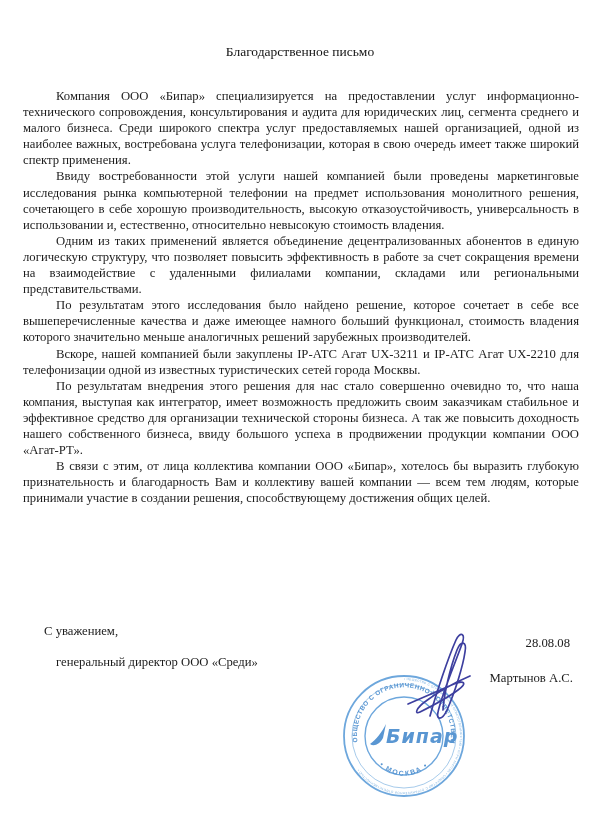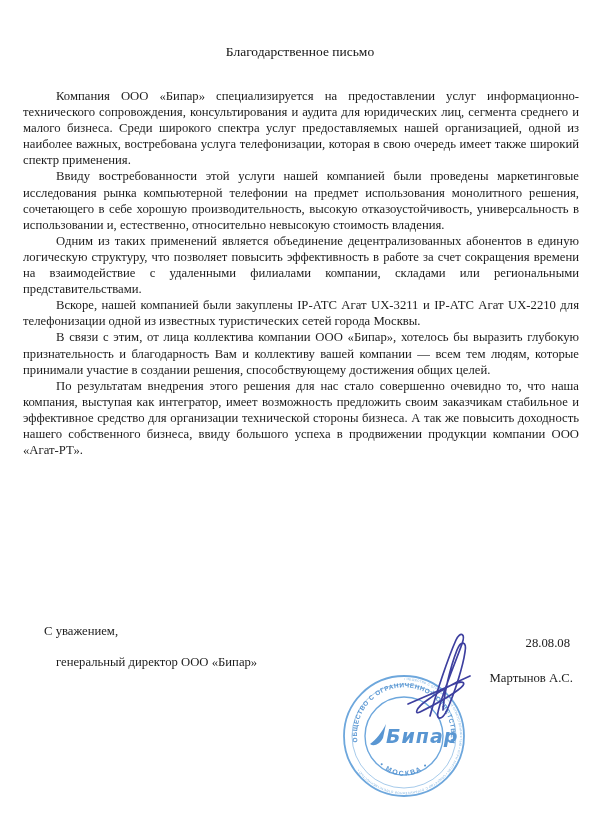--- a/index.html
+++ b/index.html
@@ -39,6 +39,7 @@
     <p>Компания ООО «Бипар» специализируется на предоставлении услуг информационно-технического сопровождения, консультирования и аудита для юридических лиц, сегмента среднего и малого бизнеса. Среди широкого спектра услуг предоставляемых нашей организацией, одной из наиболее важных, востребована услуга телефонизации, которая в свою очередь имеет также широкий спектр применения.</p>
     <p>Ввиду востребованности этой услуги нашей компанией были проведены маркетинговые исследования рынка компьютерной телефонии на предмет использования монолитного решения, сочетающего в себе хорошую производительность, высокую отказоустойчивость, универсальность в использовании и, естественно, относительно невысокую стоимость владения.</p>
     <p>Одним из таких применений является объединение децентрализованных абонентов в единую логическую структуру, что позволяет повысить эффективность в работе за счет сокращения времени на взаимодействие с удаленными филиалами компании, складами или региональными представительствами.</p>
+    <p>По результатам этого исследования было найдено решение, которое сочетает в себе все вышеперечисленные качества и даже имеющее намного больший функционал, стоимость владения которого значительно меньше аналогичных решений зарубежных производителей.</p>
     <p>Вскоре, нашей компанией были закуплены IP-АТС Агат UX-3211 и IP-АТС Агат UX-2210 для телефонизации одной из известных туристических сетей города Москвы.</p>
     <p>В связи с этим, от лица коллектива компании ООО «Бипар», хотелось бы выразить глубокую признательность и благодарность Вам и коллективу вашей компании — всем тем людям, которые принимали участие в создании решения, способствующему достижения общих целей.</p>
     <p>По результатам внедрения этого решения для нас стало совершенно очевидно то, что наша компания, выступая как интегратор, имеет возможность предложить своим заказчикам стабильное и эффективное средство для организации технической стороны бизнеса. А так же повысить доходность нашего собственного бизнеса, ввиду большого успеха в продвижении продукции компании ООО «Агат-РТ».</p>

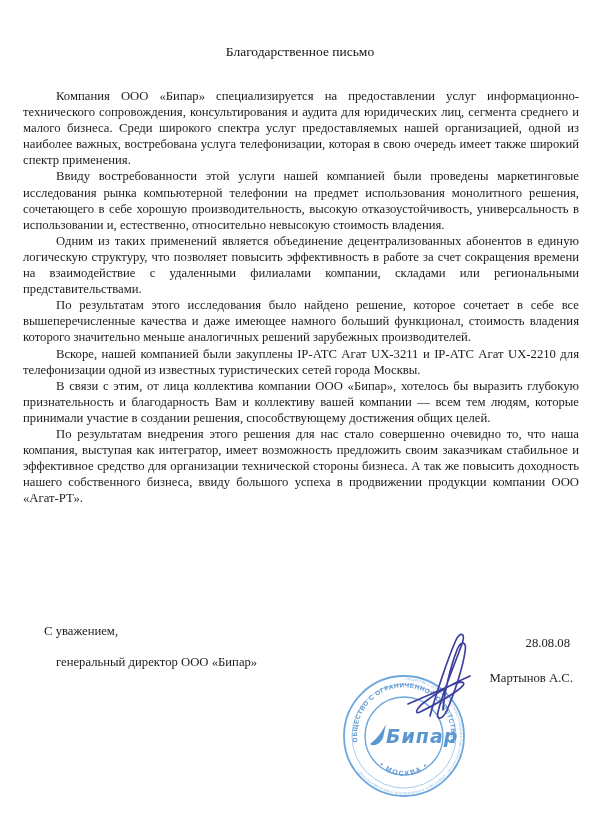--- a/index.html
+++ b/index.html
@@ -41,8 +41,8 @@
     <p>Одним из таких применений является объединение децентрализованных абонентов в единую логическую структуру, что позволяет повысить эффективность в работе за счет сокращения времени на взаимодействие с удаленными филиалами компании, складами или региональными представительствами.</p>
     <p>По результатам этого исследования было найдено решение, которое сочетает в себе все вышеперечисленные качества и даже имеющее намного больший функционал, стоимость владения которого значительно меньше аналогичных решений зарубежных производителей.</p>
     <p>Вскоре, нашей компанией были закуплены IP-АТС Агат UX-3211 и IP-АТС Агат UX-2210 для телефонизации одной из известных туристических сетей города Москвы.</p>
+    <p>По результатам внедрения этого решения для нас стало совершенно очевидно то, что наша компания, выступая как интегратор, имеет возможность предложить своим заказчикам стабильное и эффективное средство для организации технической стороны бизнеса. А так же повысить доходность нашего собственного бизнеса, ввиду большого успеха в продвижении продукции компании ООО «Агат-РТ».</p>
     <p>В связи с этим, от лица коллектива компании ООО «Бипар», хотелось бы выразить глубокую признательность и благодарность Вам и коллективу вашей компании — всем тем людям, которые принимали участие в создании решения, способствующему достижения общих целей.</p>
-    <p>По результатам внедрения этого решения для нас стало совершенно очевидно то, что наша компания, выступая как интегратор, имеет возможность предложить своим заказчикам стабильное и эффективное средство для организации технической стороны бизнеса. А так же повысить доходность нашего собственного бизнеса, ввиду большого успеха в продвижении продукции компании ООО «Агат-РТ».</p>
   </div>
 
   <div class="closing-line">С уважением,</div>

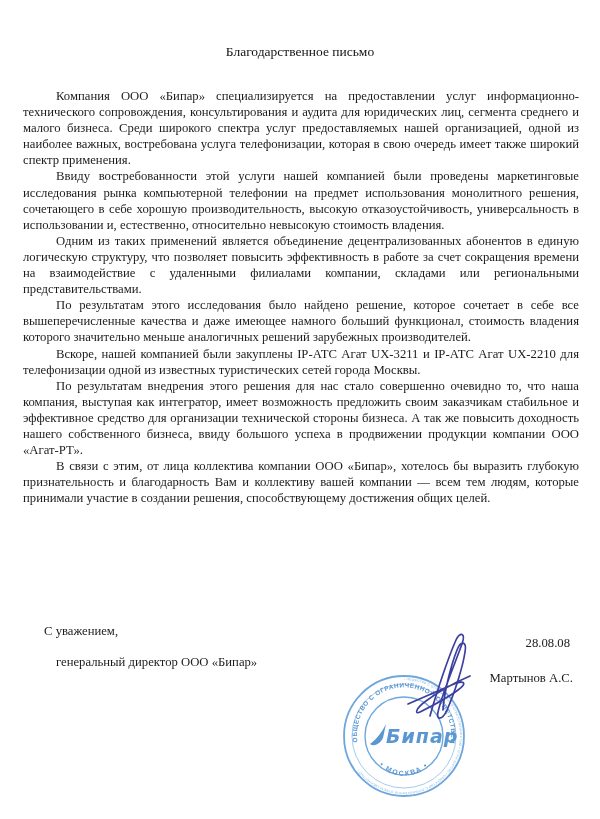--- a/index.html
+++ b/index.html
@@ -46,7 +46,7 @@
   </div>
 
   <div class="closing-line">С уважением,</div>
-  <div class="director-line">генеральный директор ООО «Бипар»</div>
+  <div class="director-line">генеральный директор ООО «Среди»</div>
   <div class="signer-name">Мартынов А.С.</div>
   <div class="signer-date">28.08.08</div>
 

